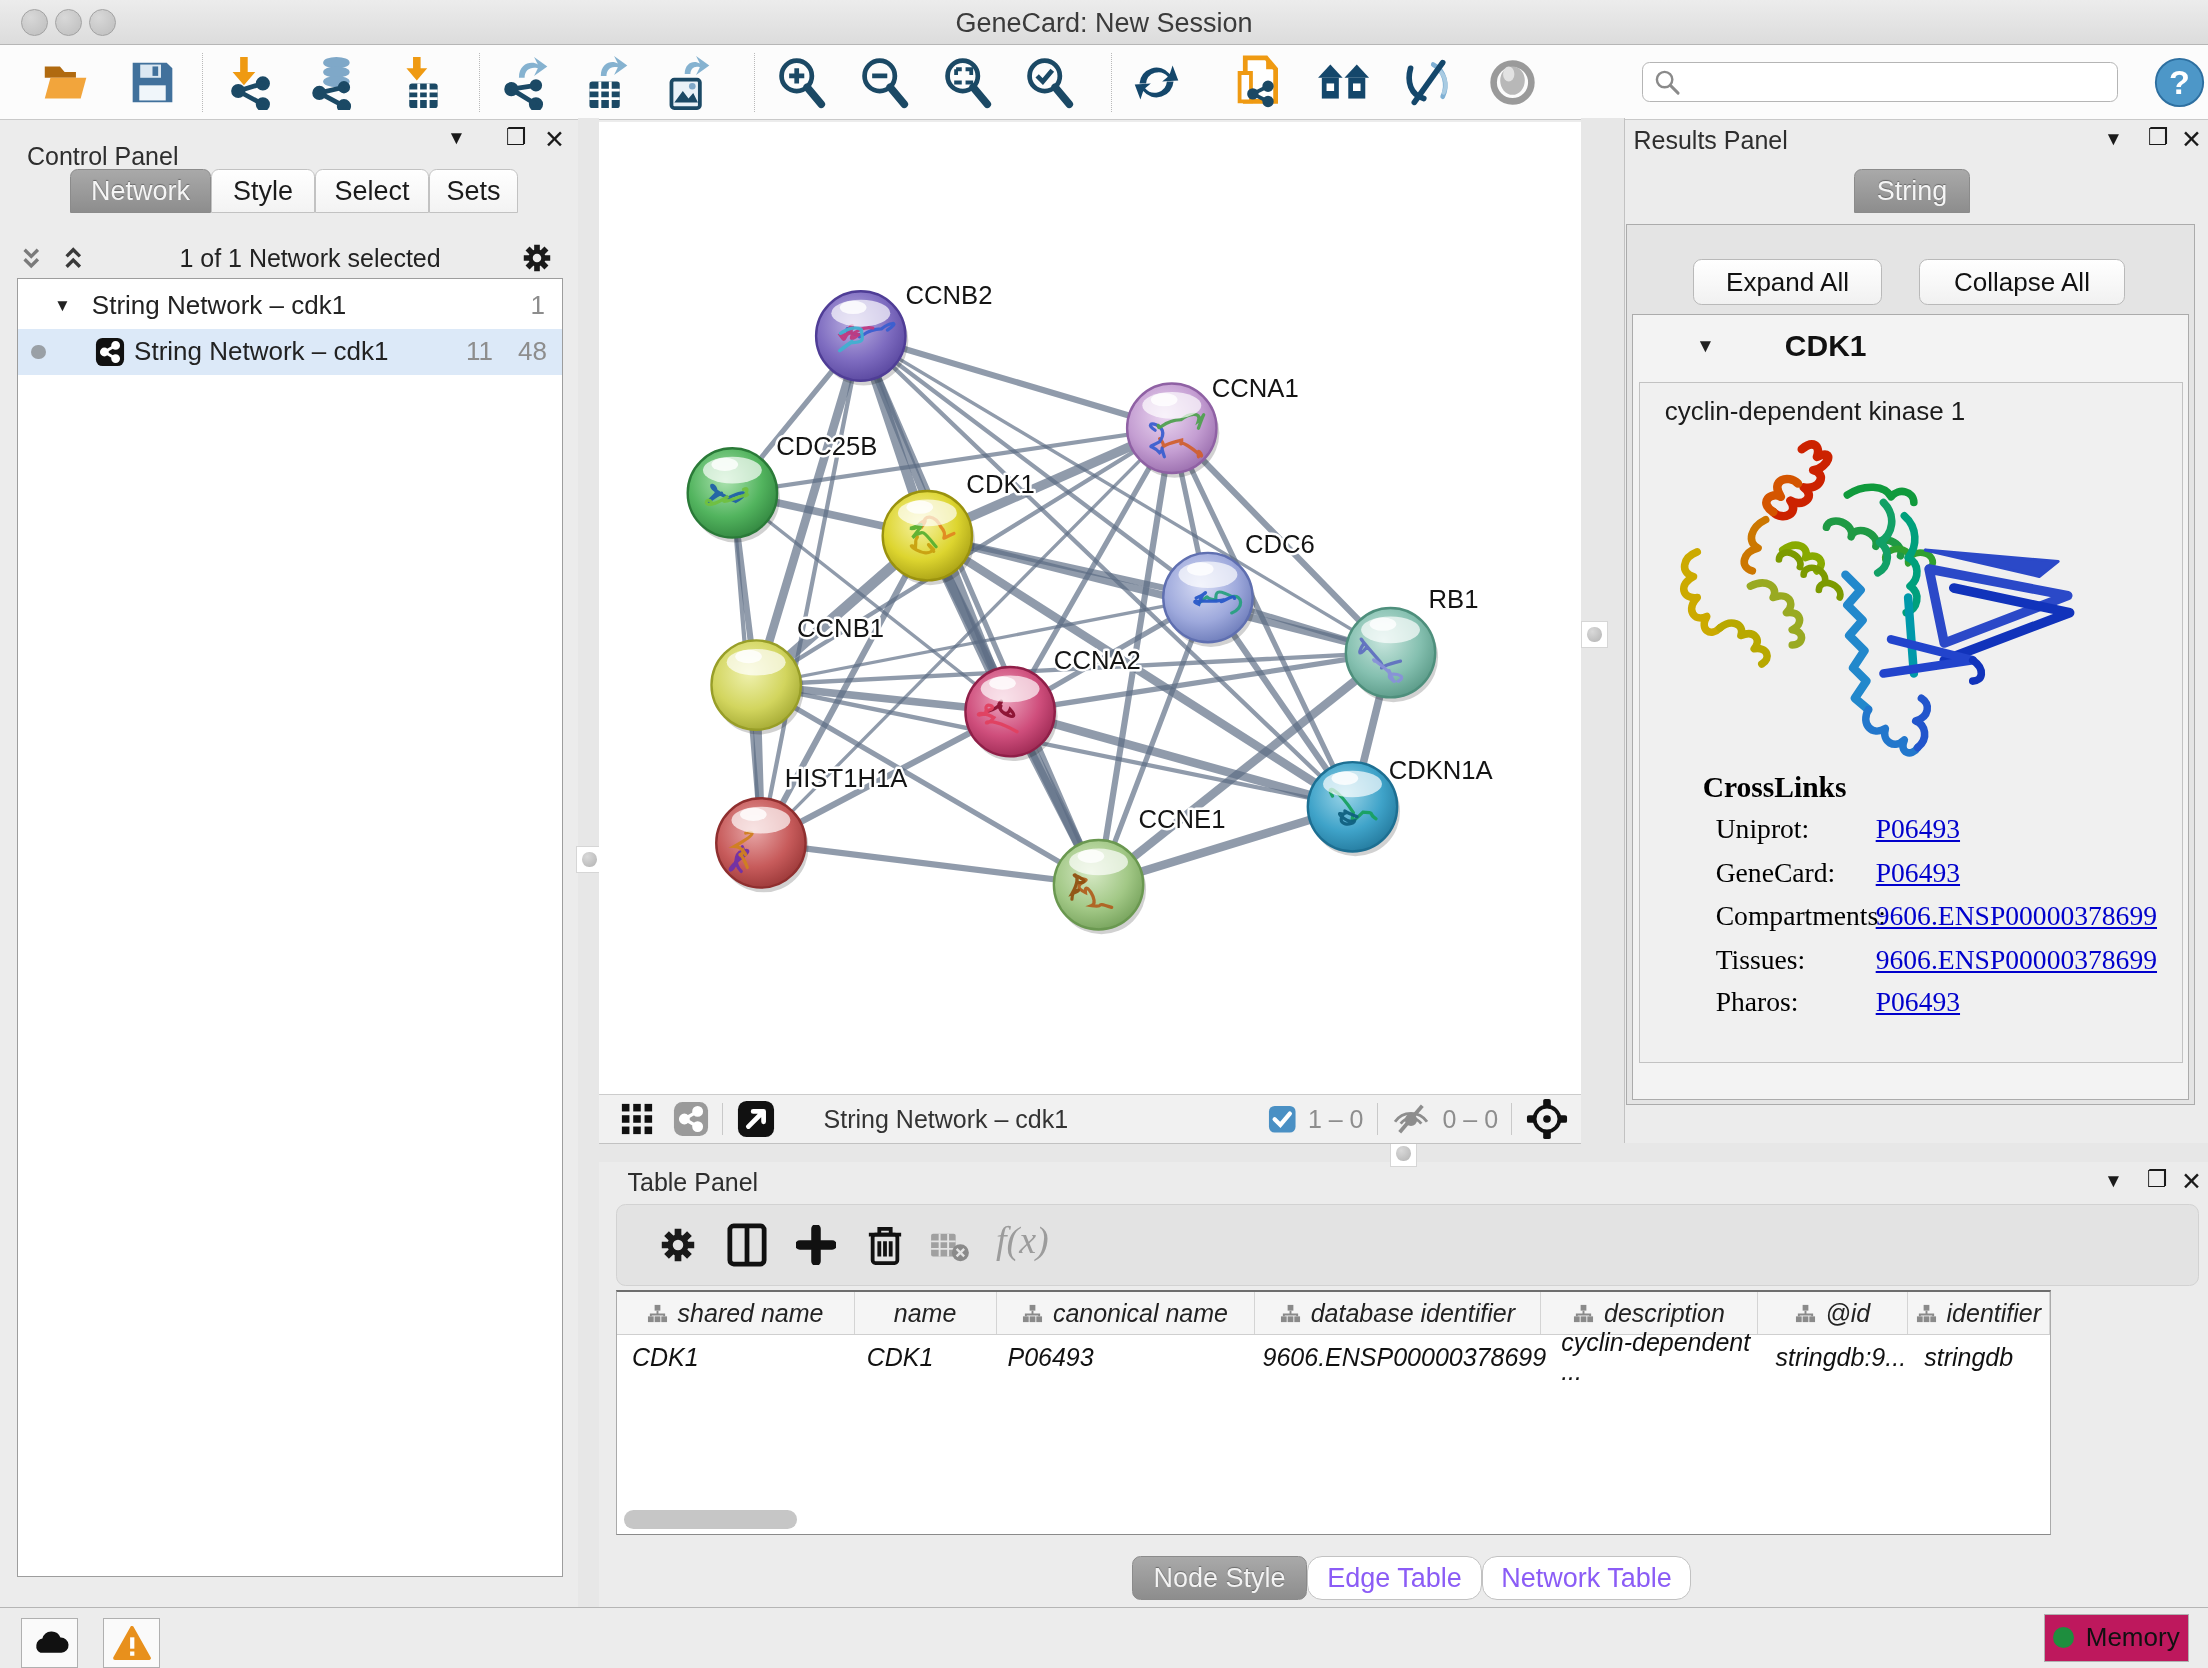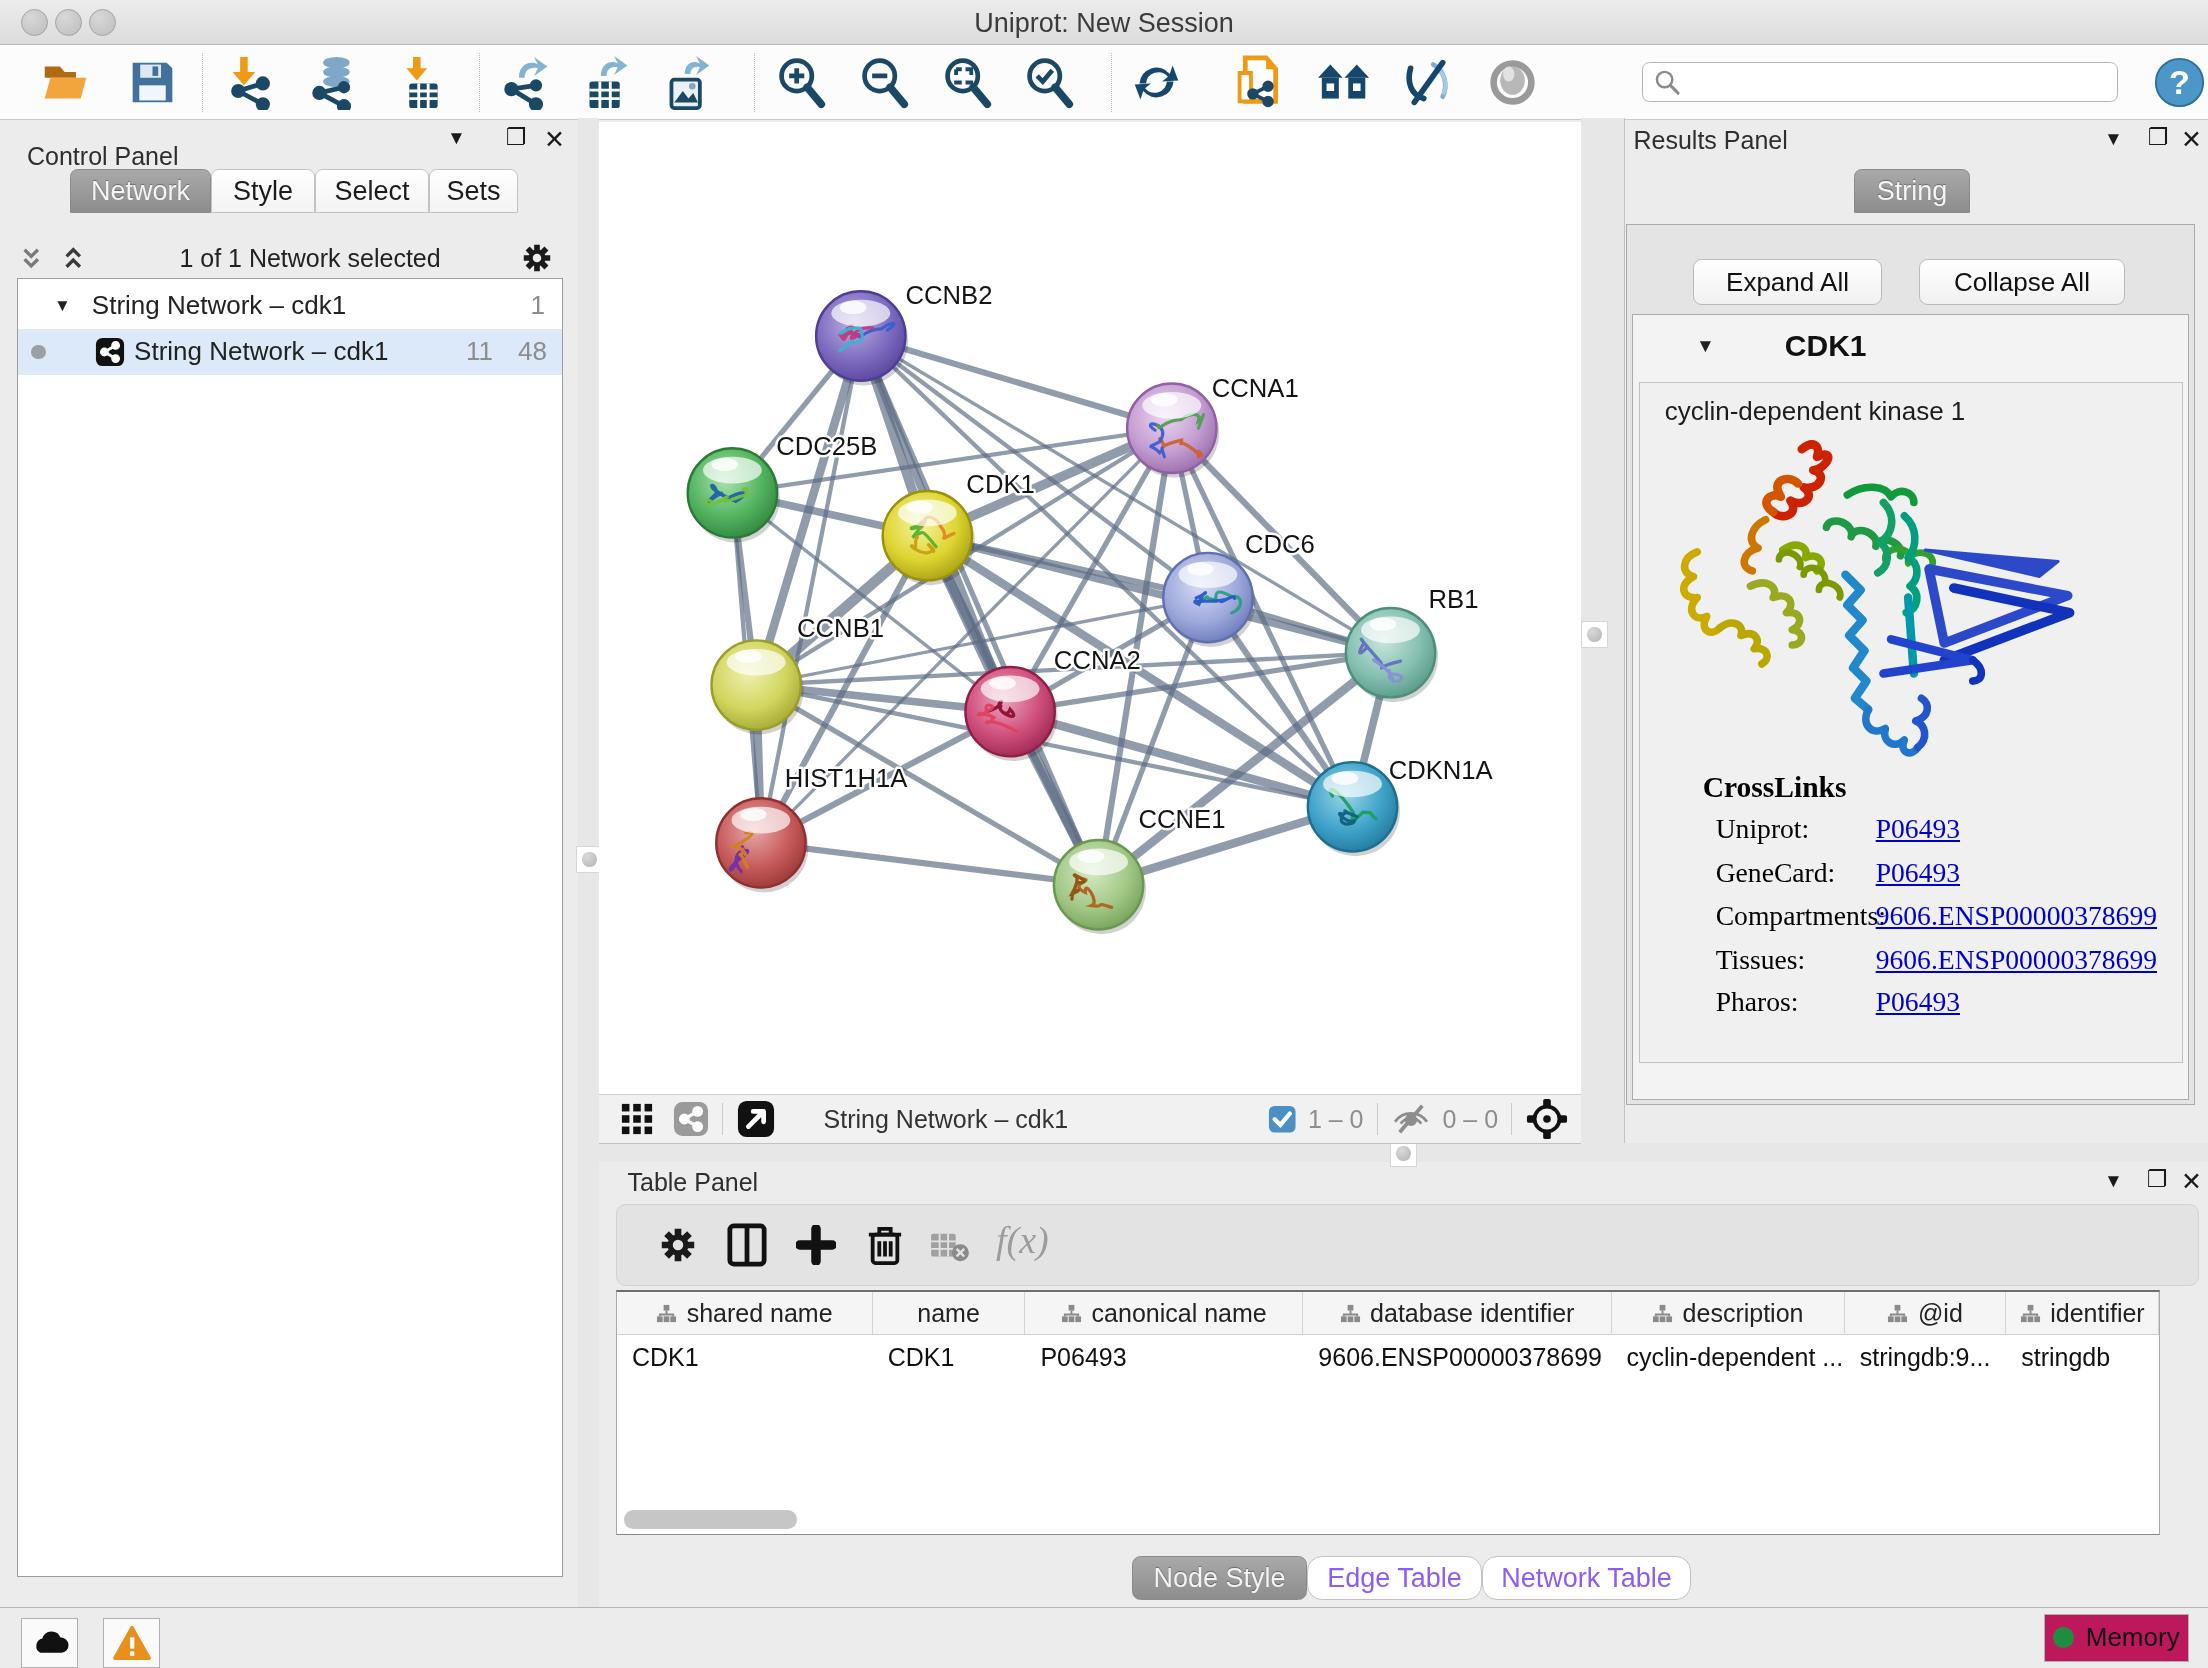--- a/index.html
+++ b/index.html
@@ -130,7 +130,7 @@
   <span class="traffic" style="left:21px"></span>
   <span class="traffic" style="left:55px"></span>
   <span class="traffic" style="left:89px"></span>
-  <div class="win-title">Uniprot: New Session</div>
+  <div class="win-title">GeneCard: New Session</div>
 </div>
 
 <div class="abs toolbar">

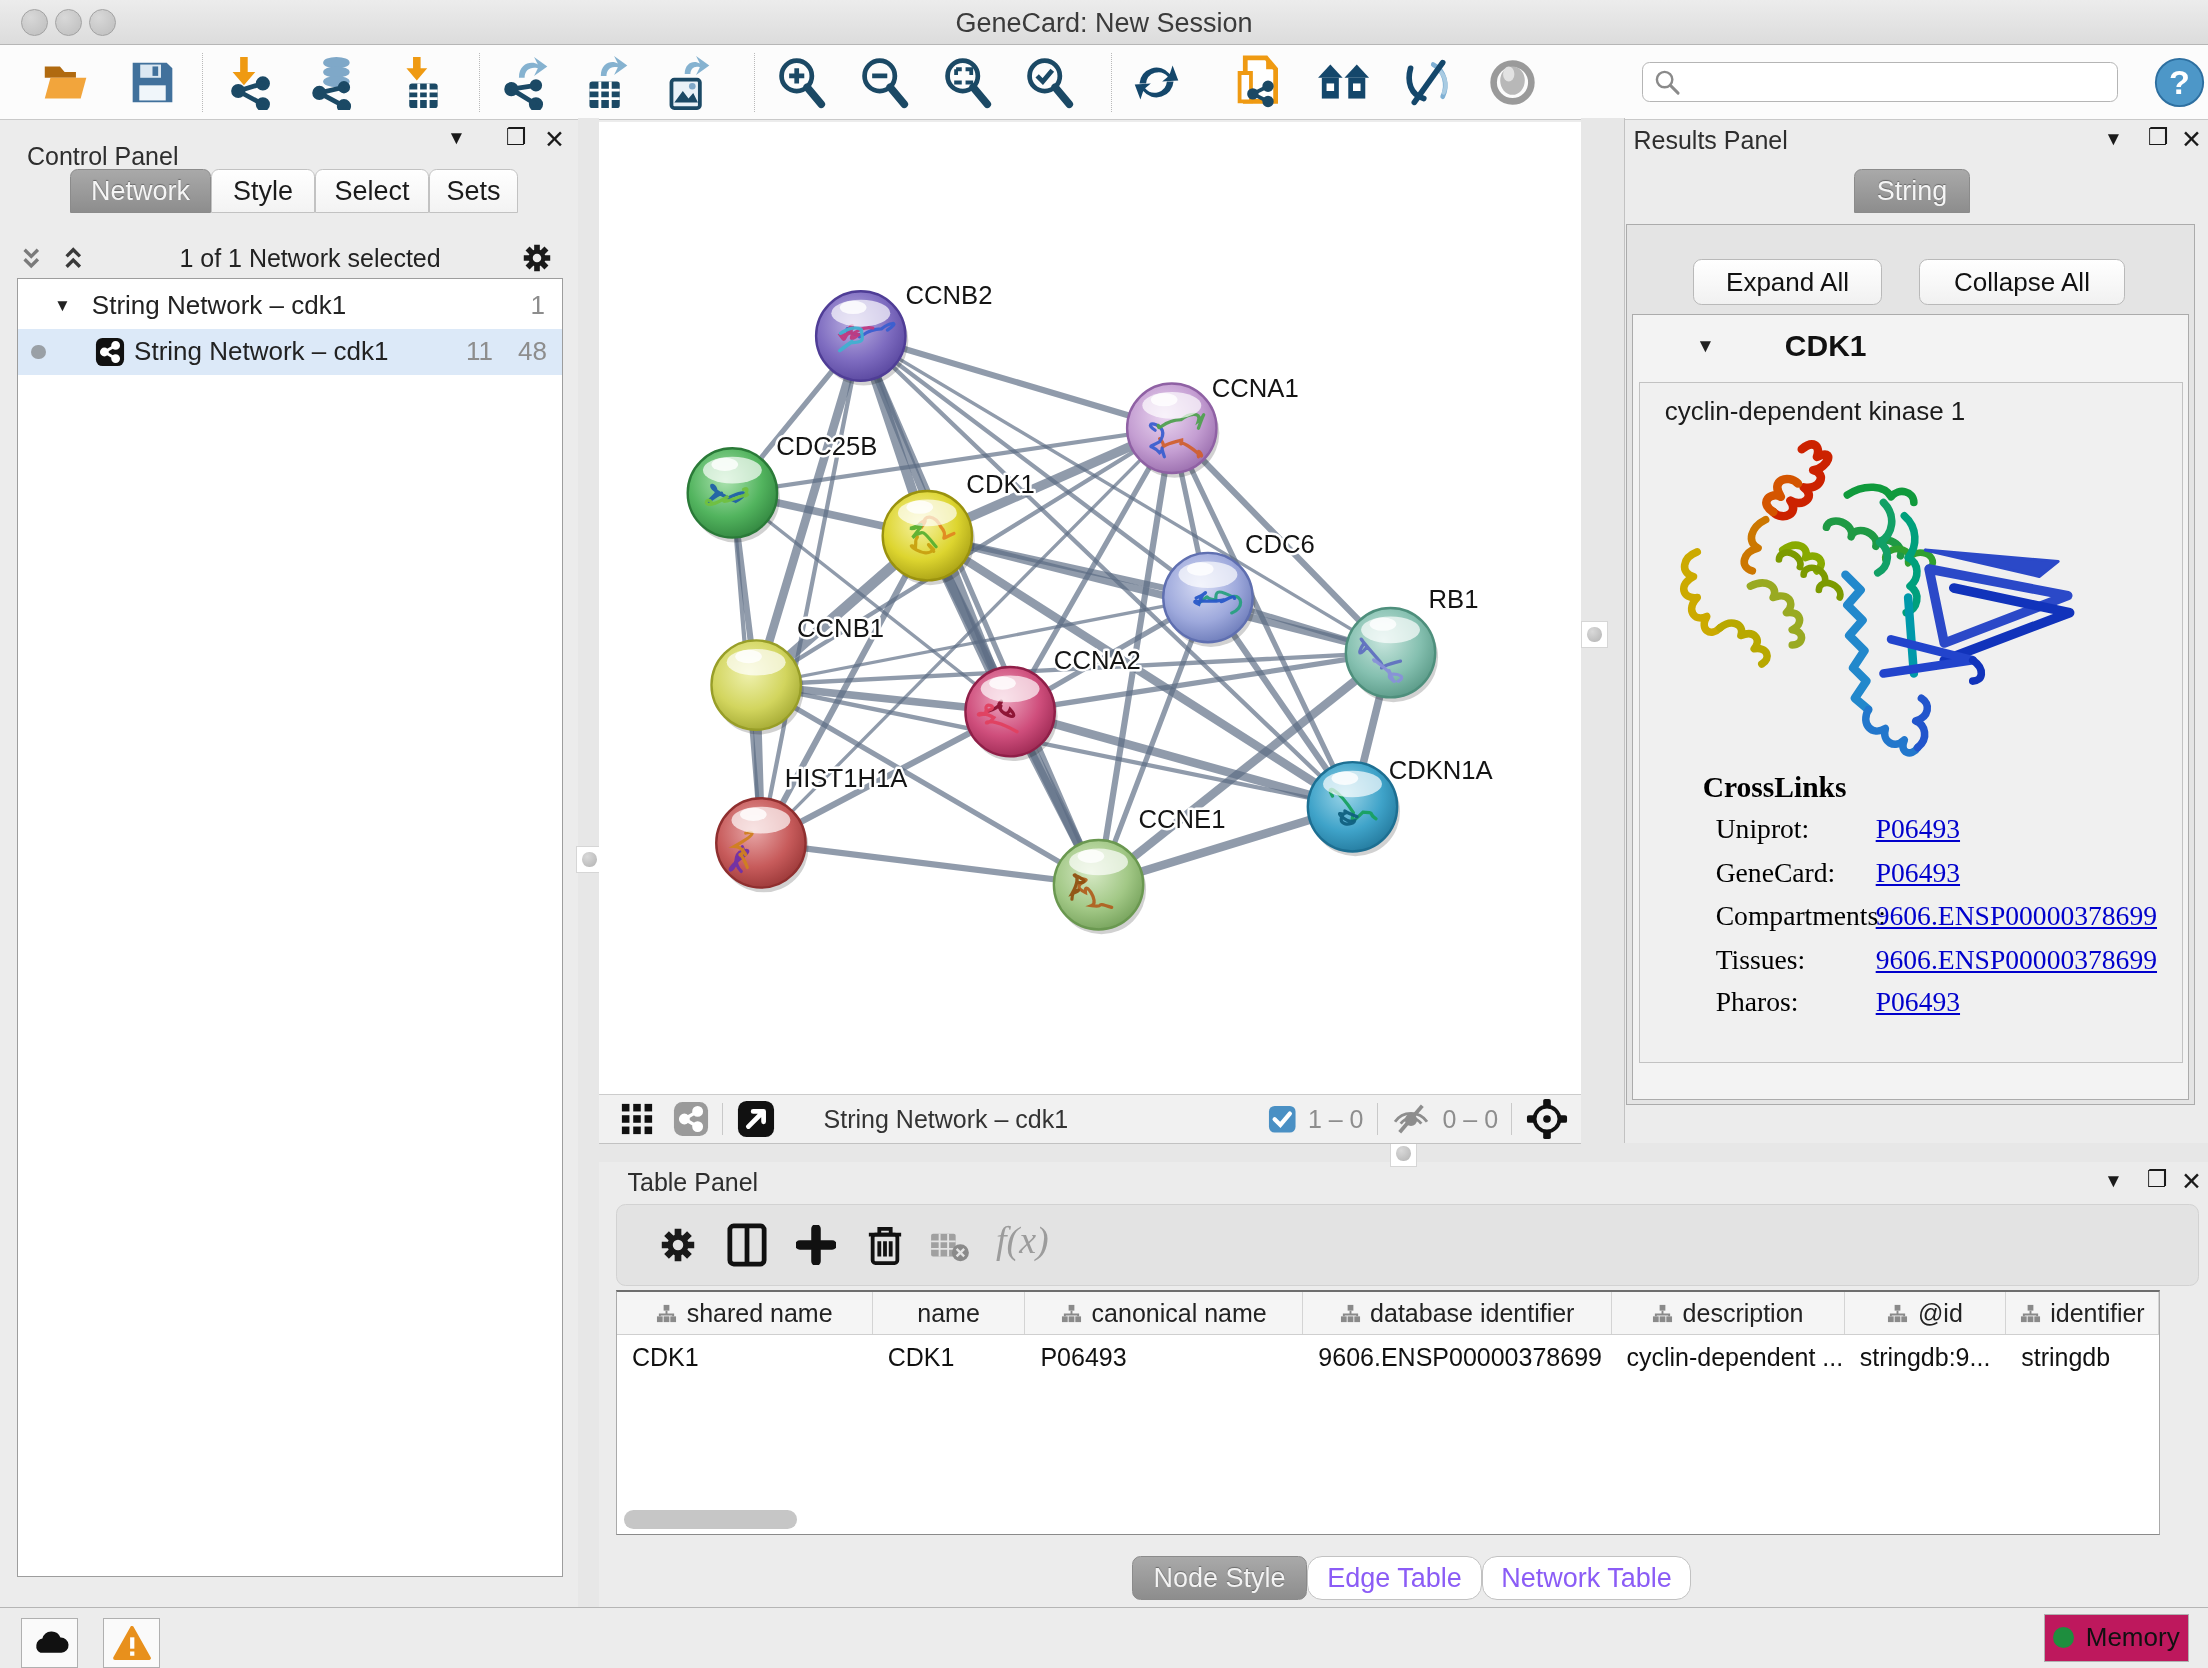--- a/index.html
+++ b/index.html
@@ -93,9 +93,9 @@
   
   .tp-tool{left:616px;top:1204px;width:1583px;height:82px;background:#e3e3e3;
     border:1px solid #d2d2d2;border-radius:9.5px;box-sizing:border-box;}
-  .tp-table{left:616px;top:1290px;width:1544px;height:245px;background:#fff;
+  .tp-table{left:616px;top:1290px;width:1435px;height:245px;background:#fff;
     border:1px solid #aaa;border-top:2.9px solid #6e6e6e;border-bottom:1.9px solid #8a8a8a;
-    box-sizing:border-box;overflow:hidden;}
+    box-sizing:border-box;overflow:hidden;font-style:italic;}
   .thead{display:flex;height:42px;background:#f5f5f5;border-bottom:1px solid #cfcfcf;}
   .th{display:flex;align-items:center;justify-content:center;gap:9.5px;
     border-right:1px solid #d4d4d4;font-size:25px;color:#222;box-sizing:border-box;height:42px;}

